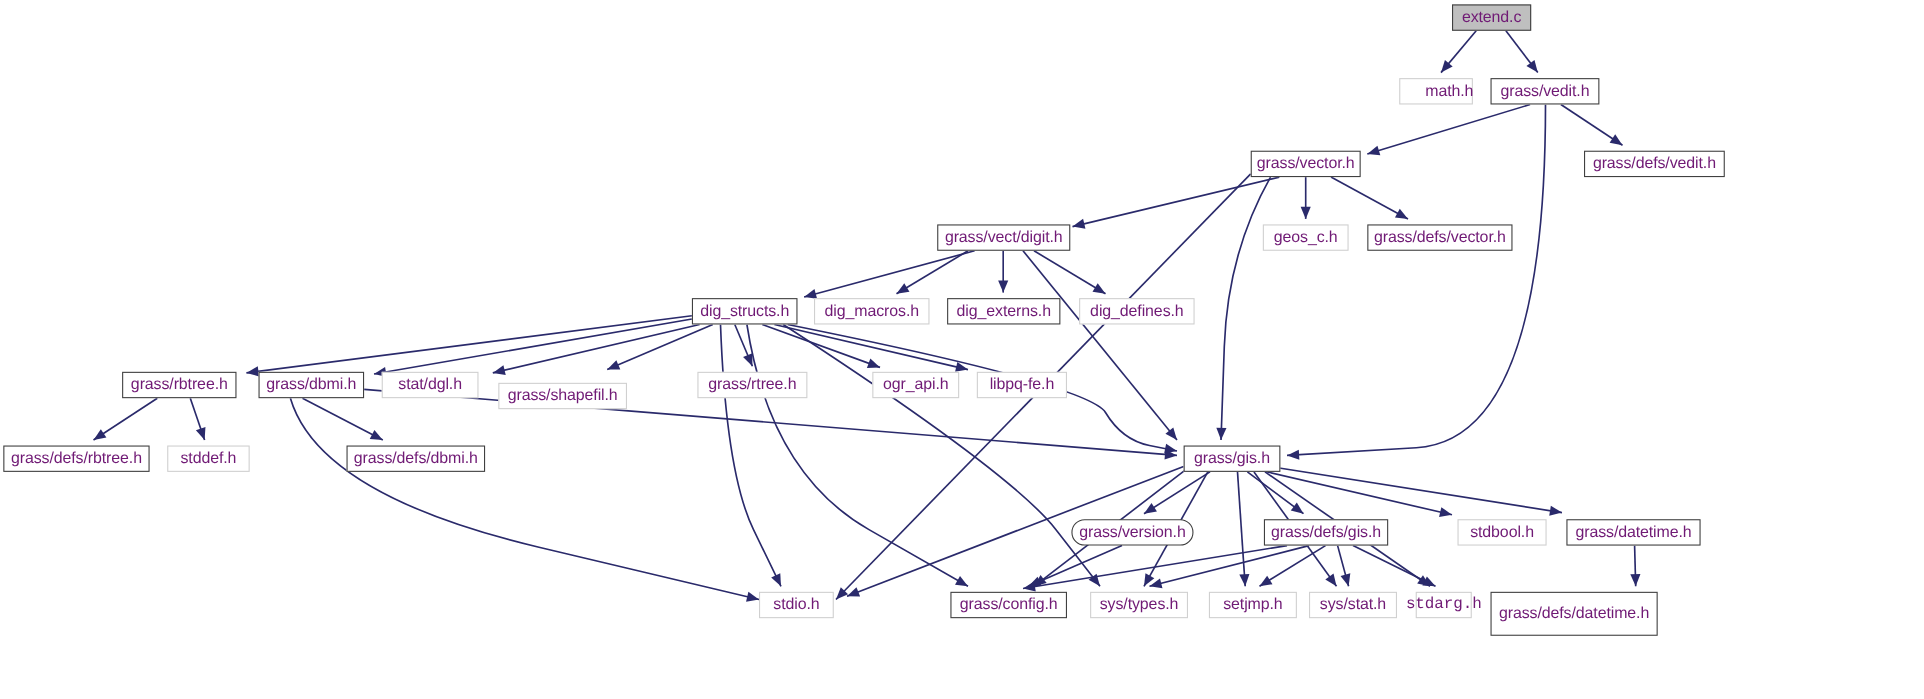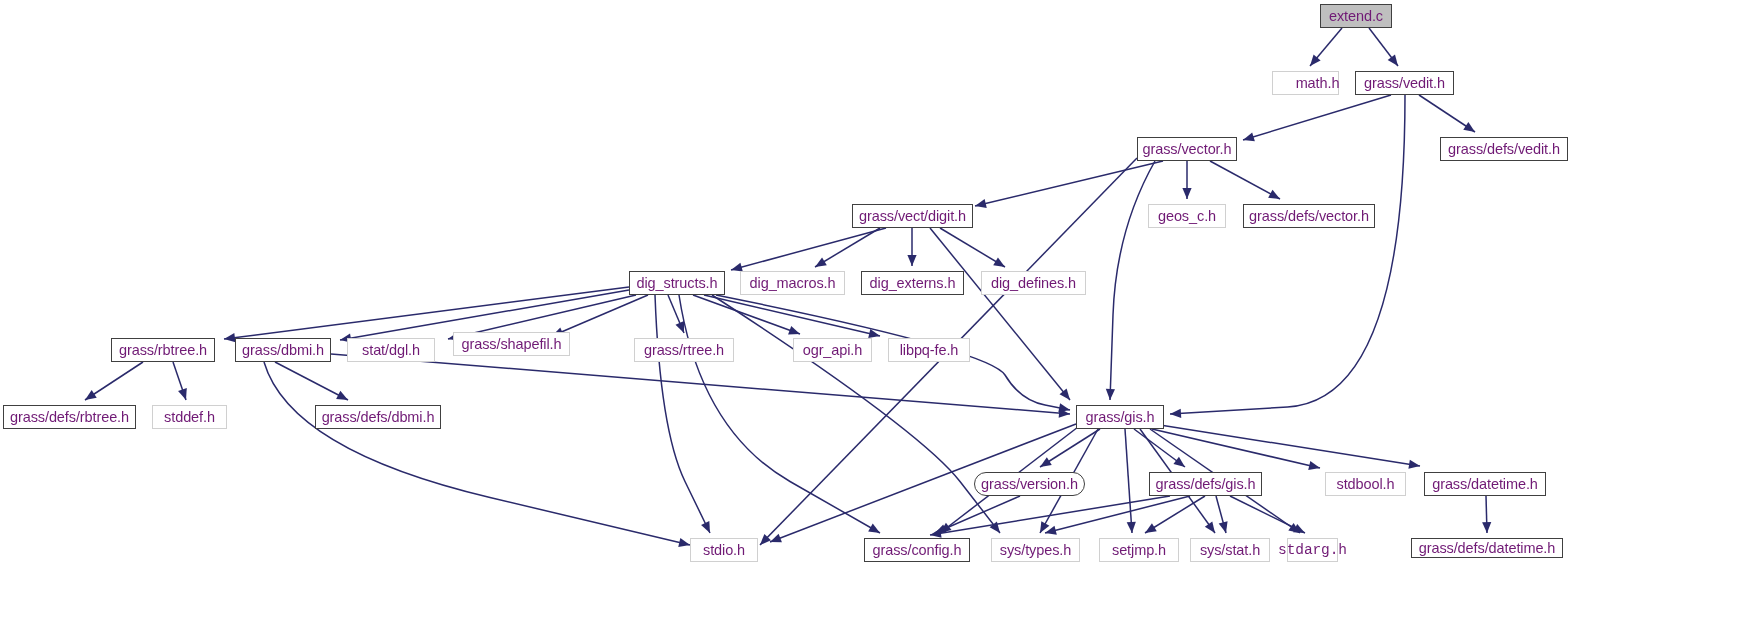--- a/index.html
+++ b/index.html
@@ -168,7 +168,7 @@
     <div class="node hdr" style="left: 111px; top: 338px; width: 104px; height: 24px;">grass/rbtree.h</div>
     <div class="node hdr" style="left: 235px; top: 338px; width: 96px; height: 24px;">grass/dbmi.h</div>
     <div class="node sys" style="left: 347px; top: 338px; width: 88px; height: 24px;">stat/dgl.h</div>
-    <div class="node sys" style="left: 453px; top: 332px; width: 117px; height: 24px;">grass/shapefil.h</div>
+    <div class="node sys" style="left: 453px; top: 348px; width: 117px; height: 24px;">grass/shapefil.h</div>
     <div class="node sys" style="left: 634px; top: 338px; width: 100px; height: 24px;">grass/rtree.h</div>
     <div class="node sys" style="left: 793px; top: 338px; width: 79px; height: 24px;">ogr_api.h</div>
     <div class="node sys" style="left: 888px; top: 338px; width: 82px; height: 24px;">libpq-fe.h</div>

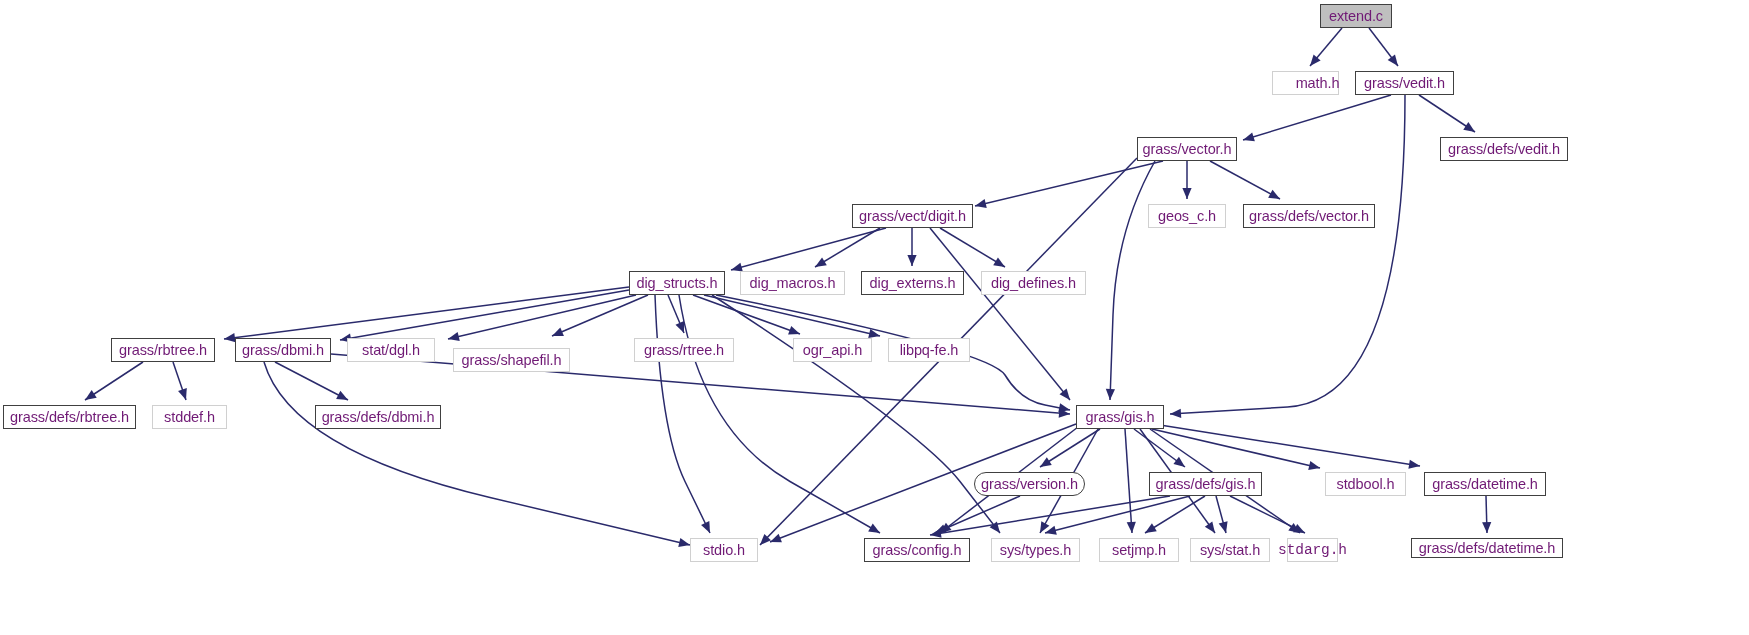--- a/index.html
+++ b/index.html
@@ -186,7 +186,7 @@
     <div class="node sys" style="left: 1099px; top: 538px; width: 80px; height: 24px;">setjmp.h</div>
     <div class="node sys" style="left: 1190px; top: 538px; width: 80px; height: 24px;">sys/stat.h</div>
     <div class="node sys" style="left: 1287px; top: 538px; width: 51px; height: 24px; font-family: Liberation Mono, monospace;">stdarg.h</div>
-    <div class="node hdr" style="left: 1411px; top: 538px; width: 152px; height: 20px;">grass/defs/datetime.h</div>
+    <div class="node hdr" style="left: 1355px; top: 538px; width: 152px; height: 40px;">grass/defs/datetime.h</div>
   </div>
 
 </body></html>

